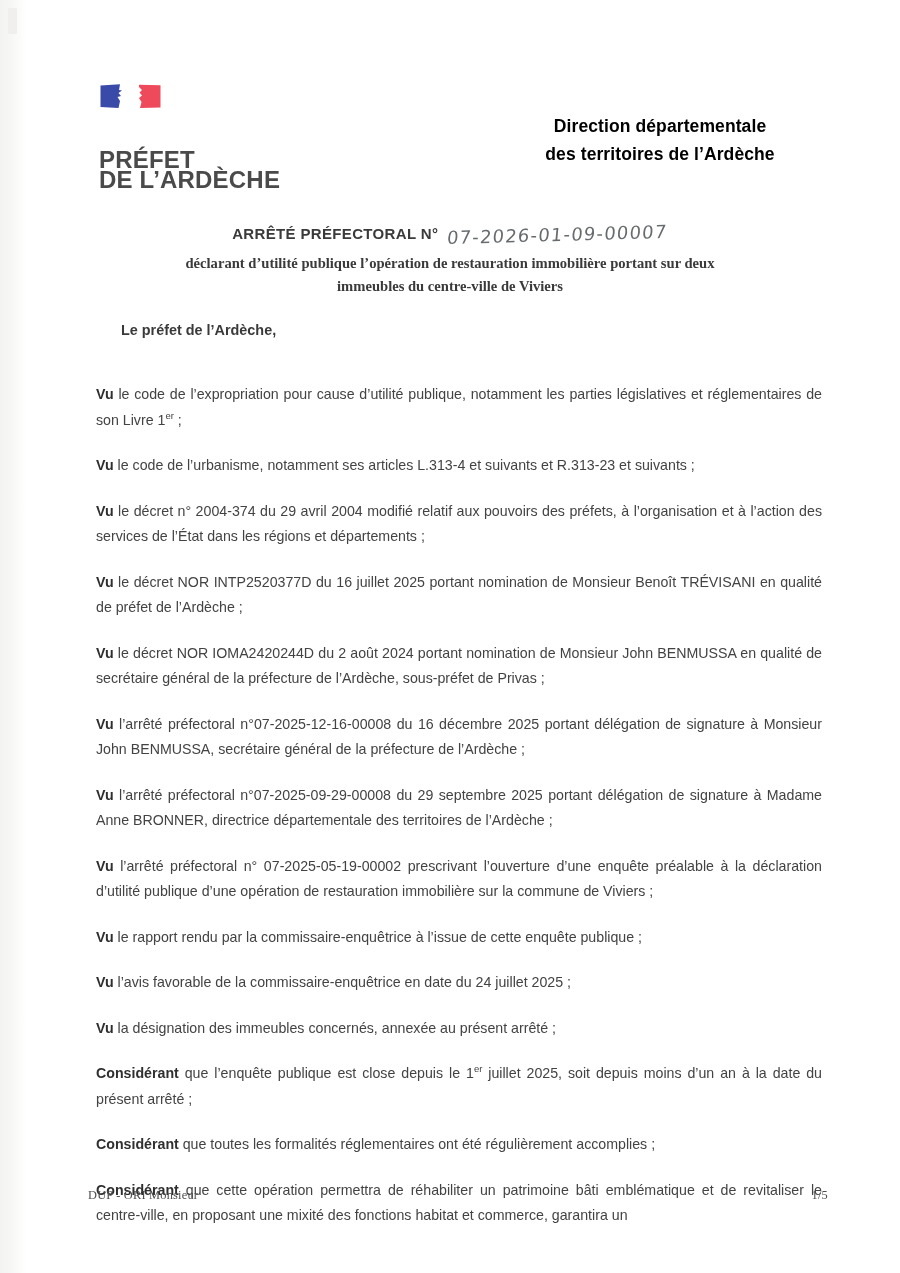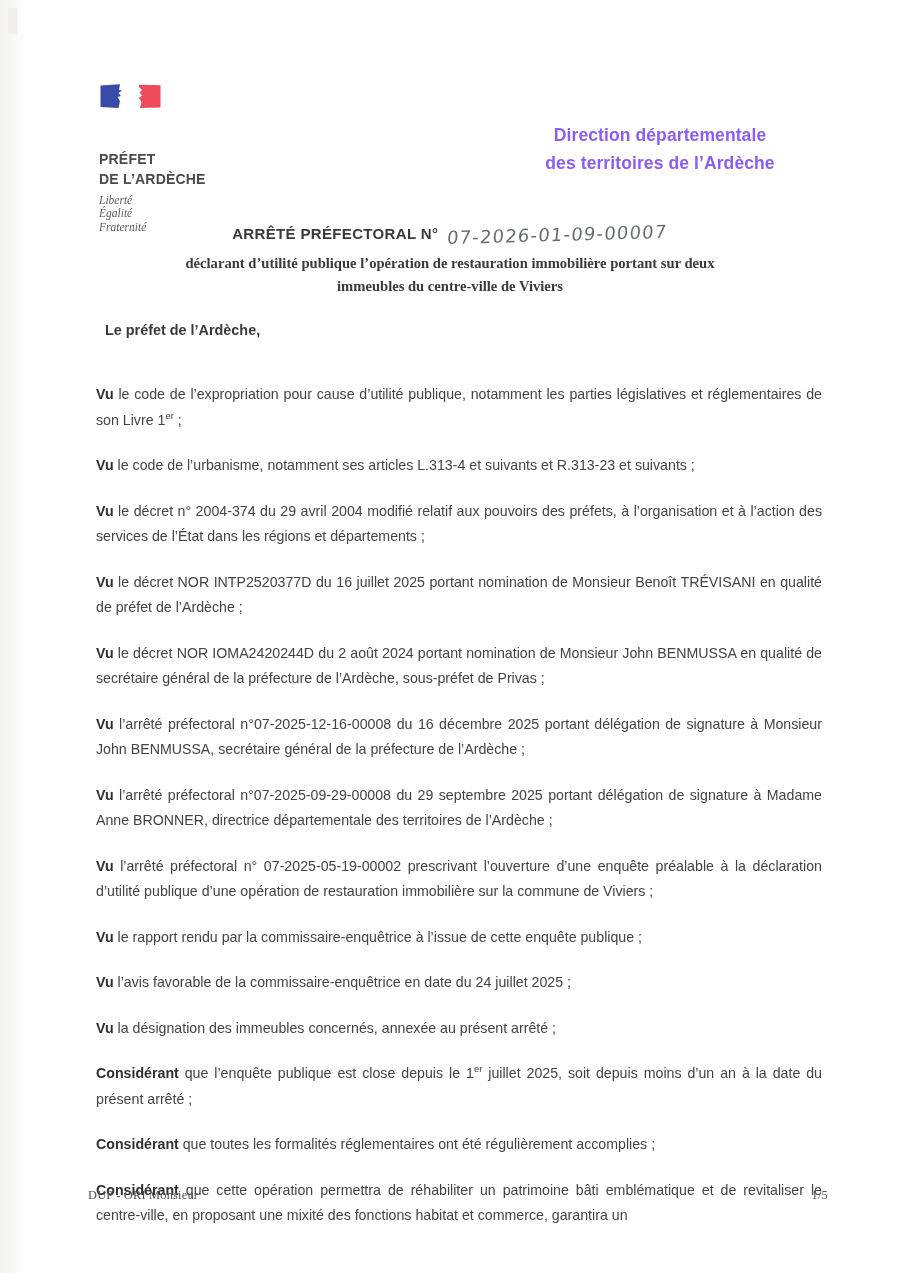--- a/index.html
+++ b/index.html
@@ -91,8 +91,7 @@
     font-size: 17.5px;
     line-height: 28px;
     letter-spacing: 0.1px;
-    color: #8b5cf6;
-    margin-top: 9px;
+    color: #000000;
   }
   .dept-title span { display: block; white-space: nowrap; }
 

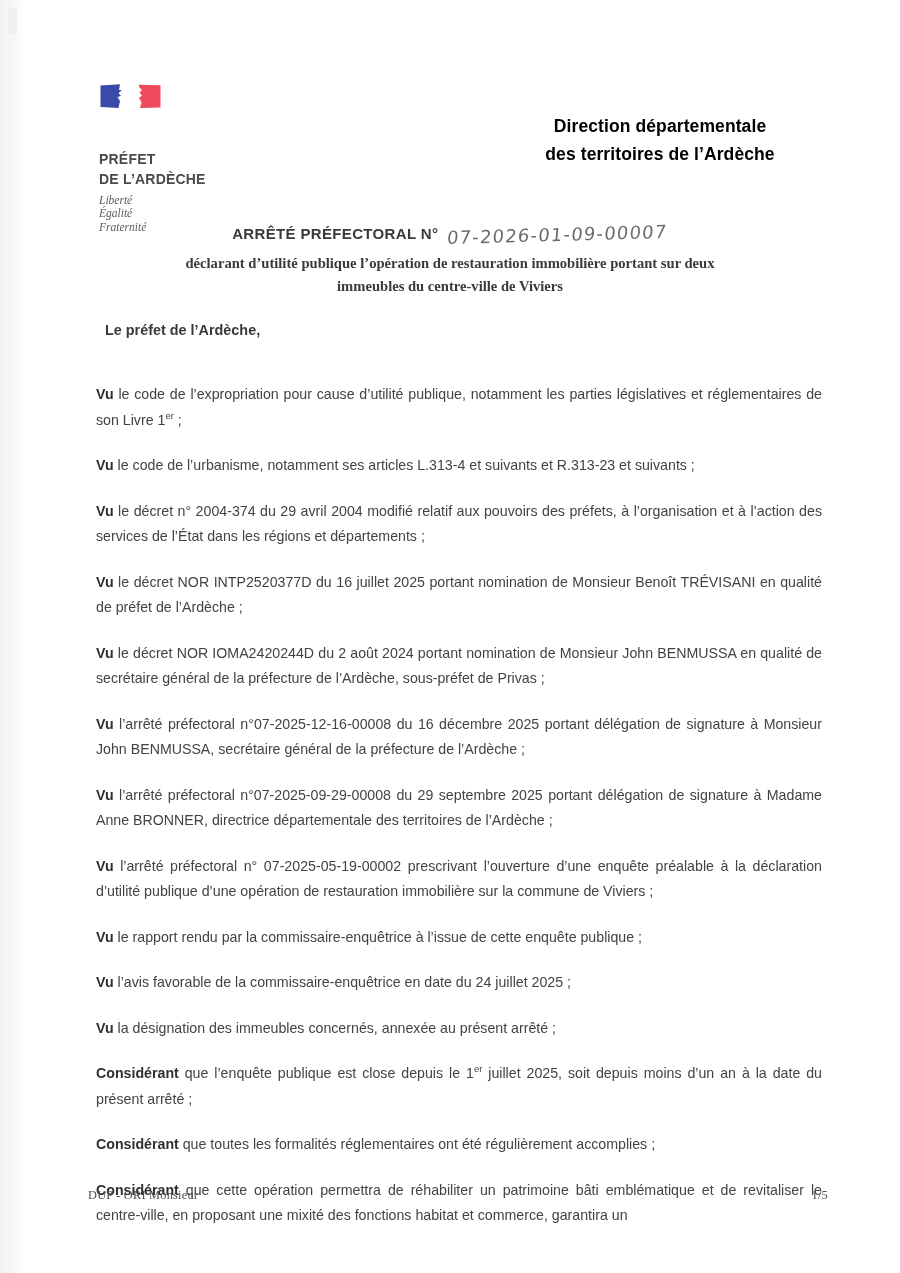--- a/index.html
+++ b/index.html
@@ -62,7 +62,7 @@
   .brand-title {
     font-family: "Liberation Sans", sans-serif;
     font-weight: bold;
-    font-size: 14px;
+    font-size: 24px;
     line-height: 19.5px;
     letter-spacing: 0.2px;
     color: #4a4a4a;

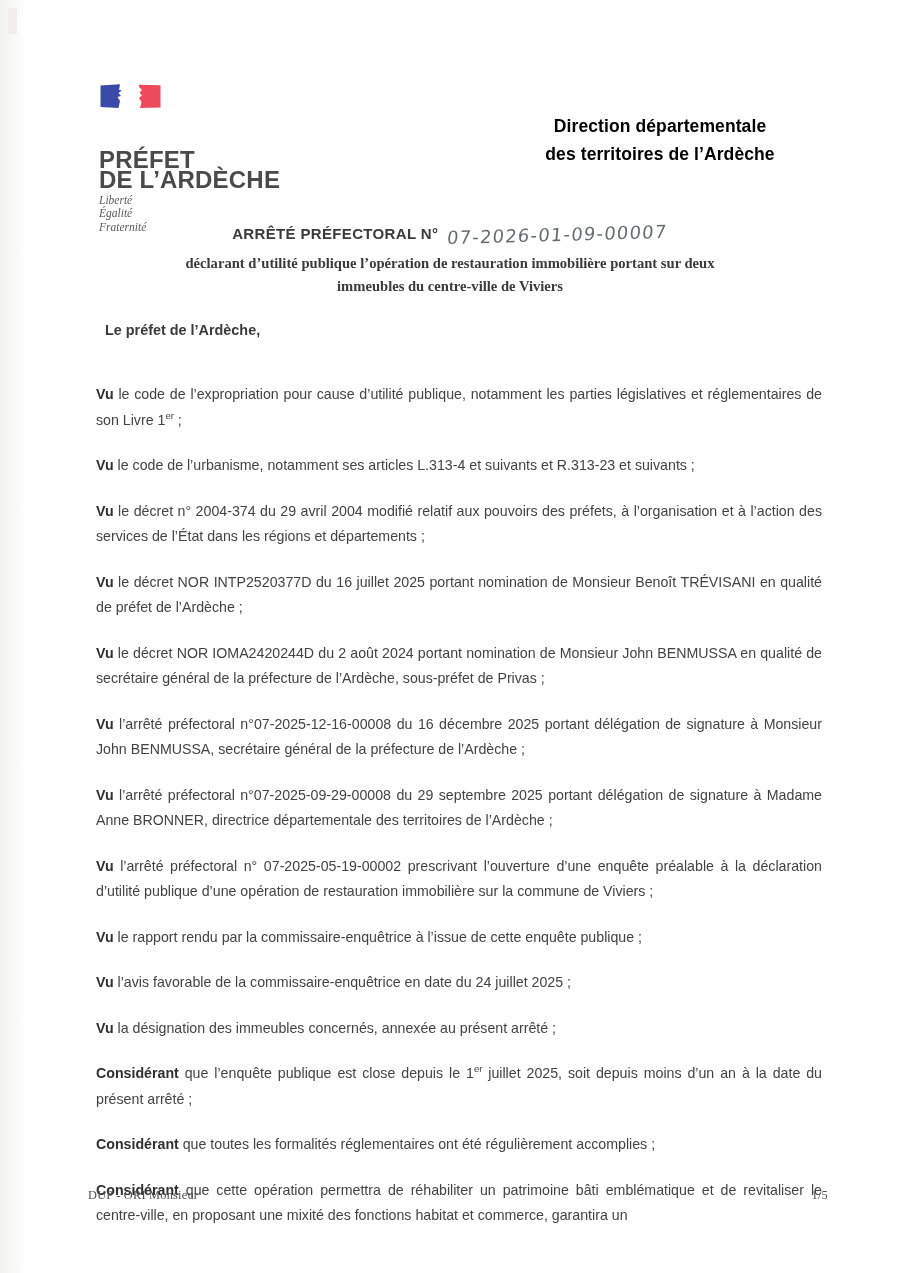--- a/index.html
+++ b/index.html
@@ -207,11 +207,6 @@
         <span>PRÉFET</span>
         <span class="l2">DE L’ARDÈCHE</span>
       </div>
-      <div class="brand-motto">
-        <span>Liberté</span>
-        <span>Égalité</span>
-        <span>Fraternité</span>
-      </div>
     </div>
 
     <div class="dept-title">

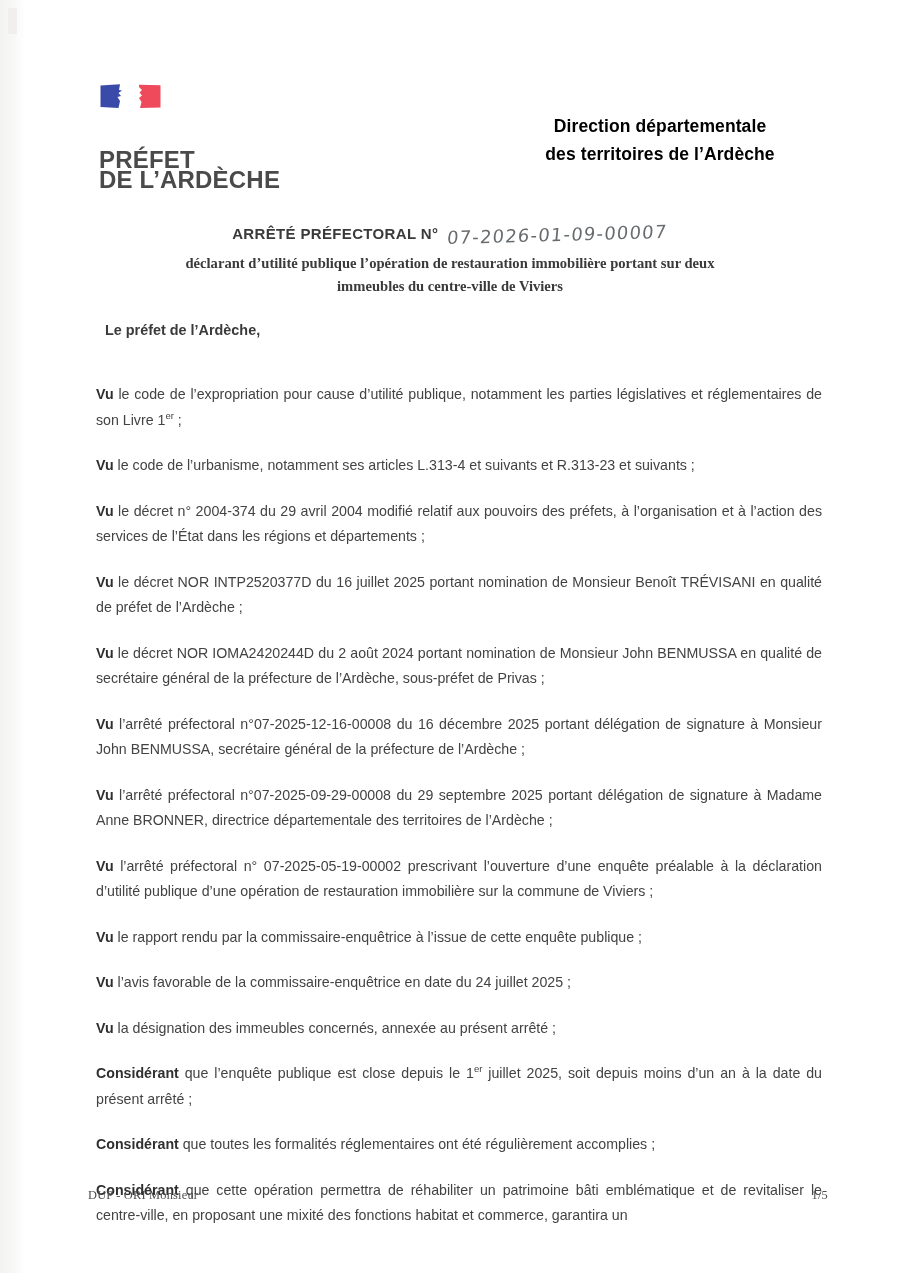--- a/index.html
+++ b/index.html
@@ -148,7 +148,7 @@
     font-weight: bold;
     font-size: 14.4px;
     color: #3a3a3a;
-    margin: 0 0 0 9px;
+    margin: 0 0 0 25px;
   }
 
   p.clause {

